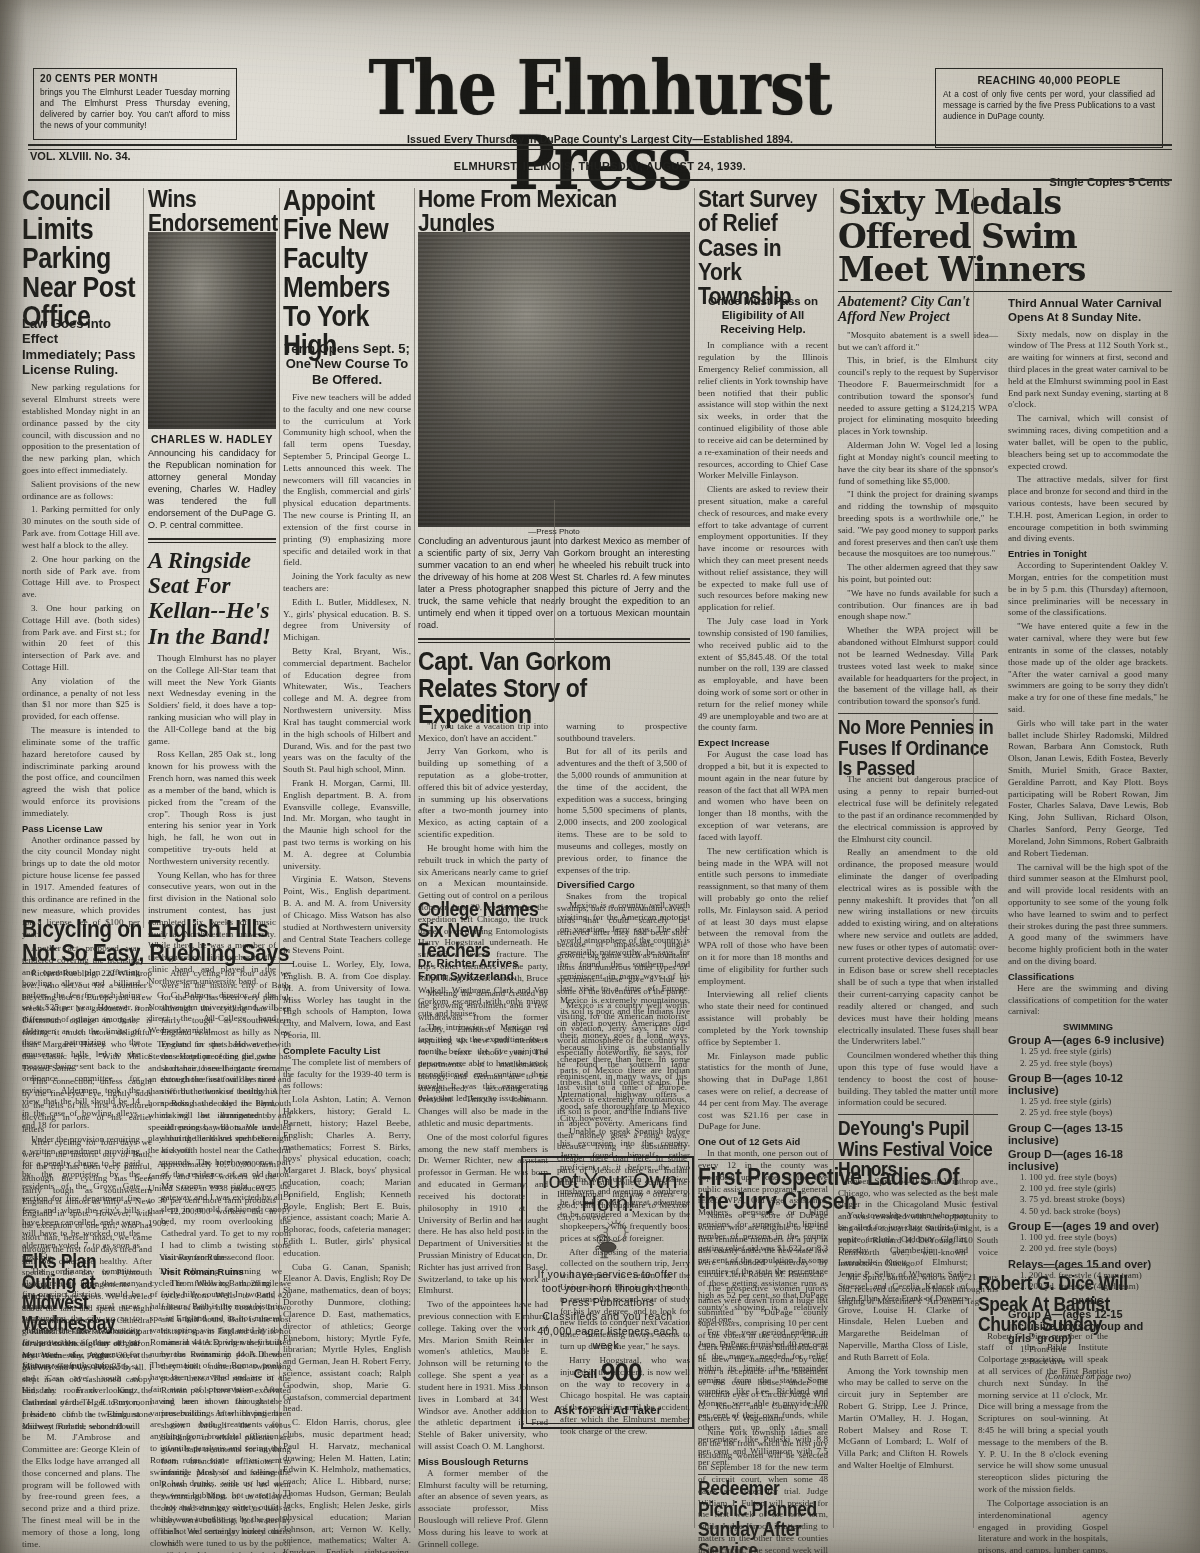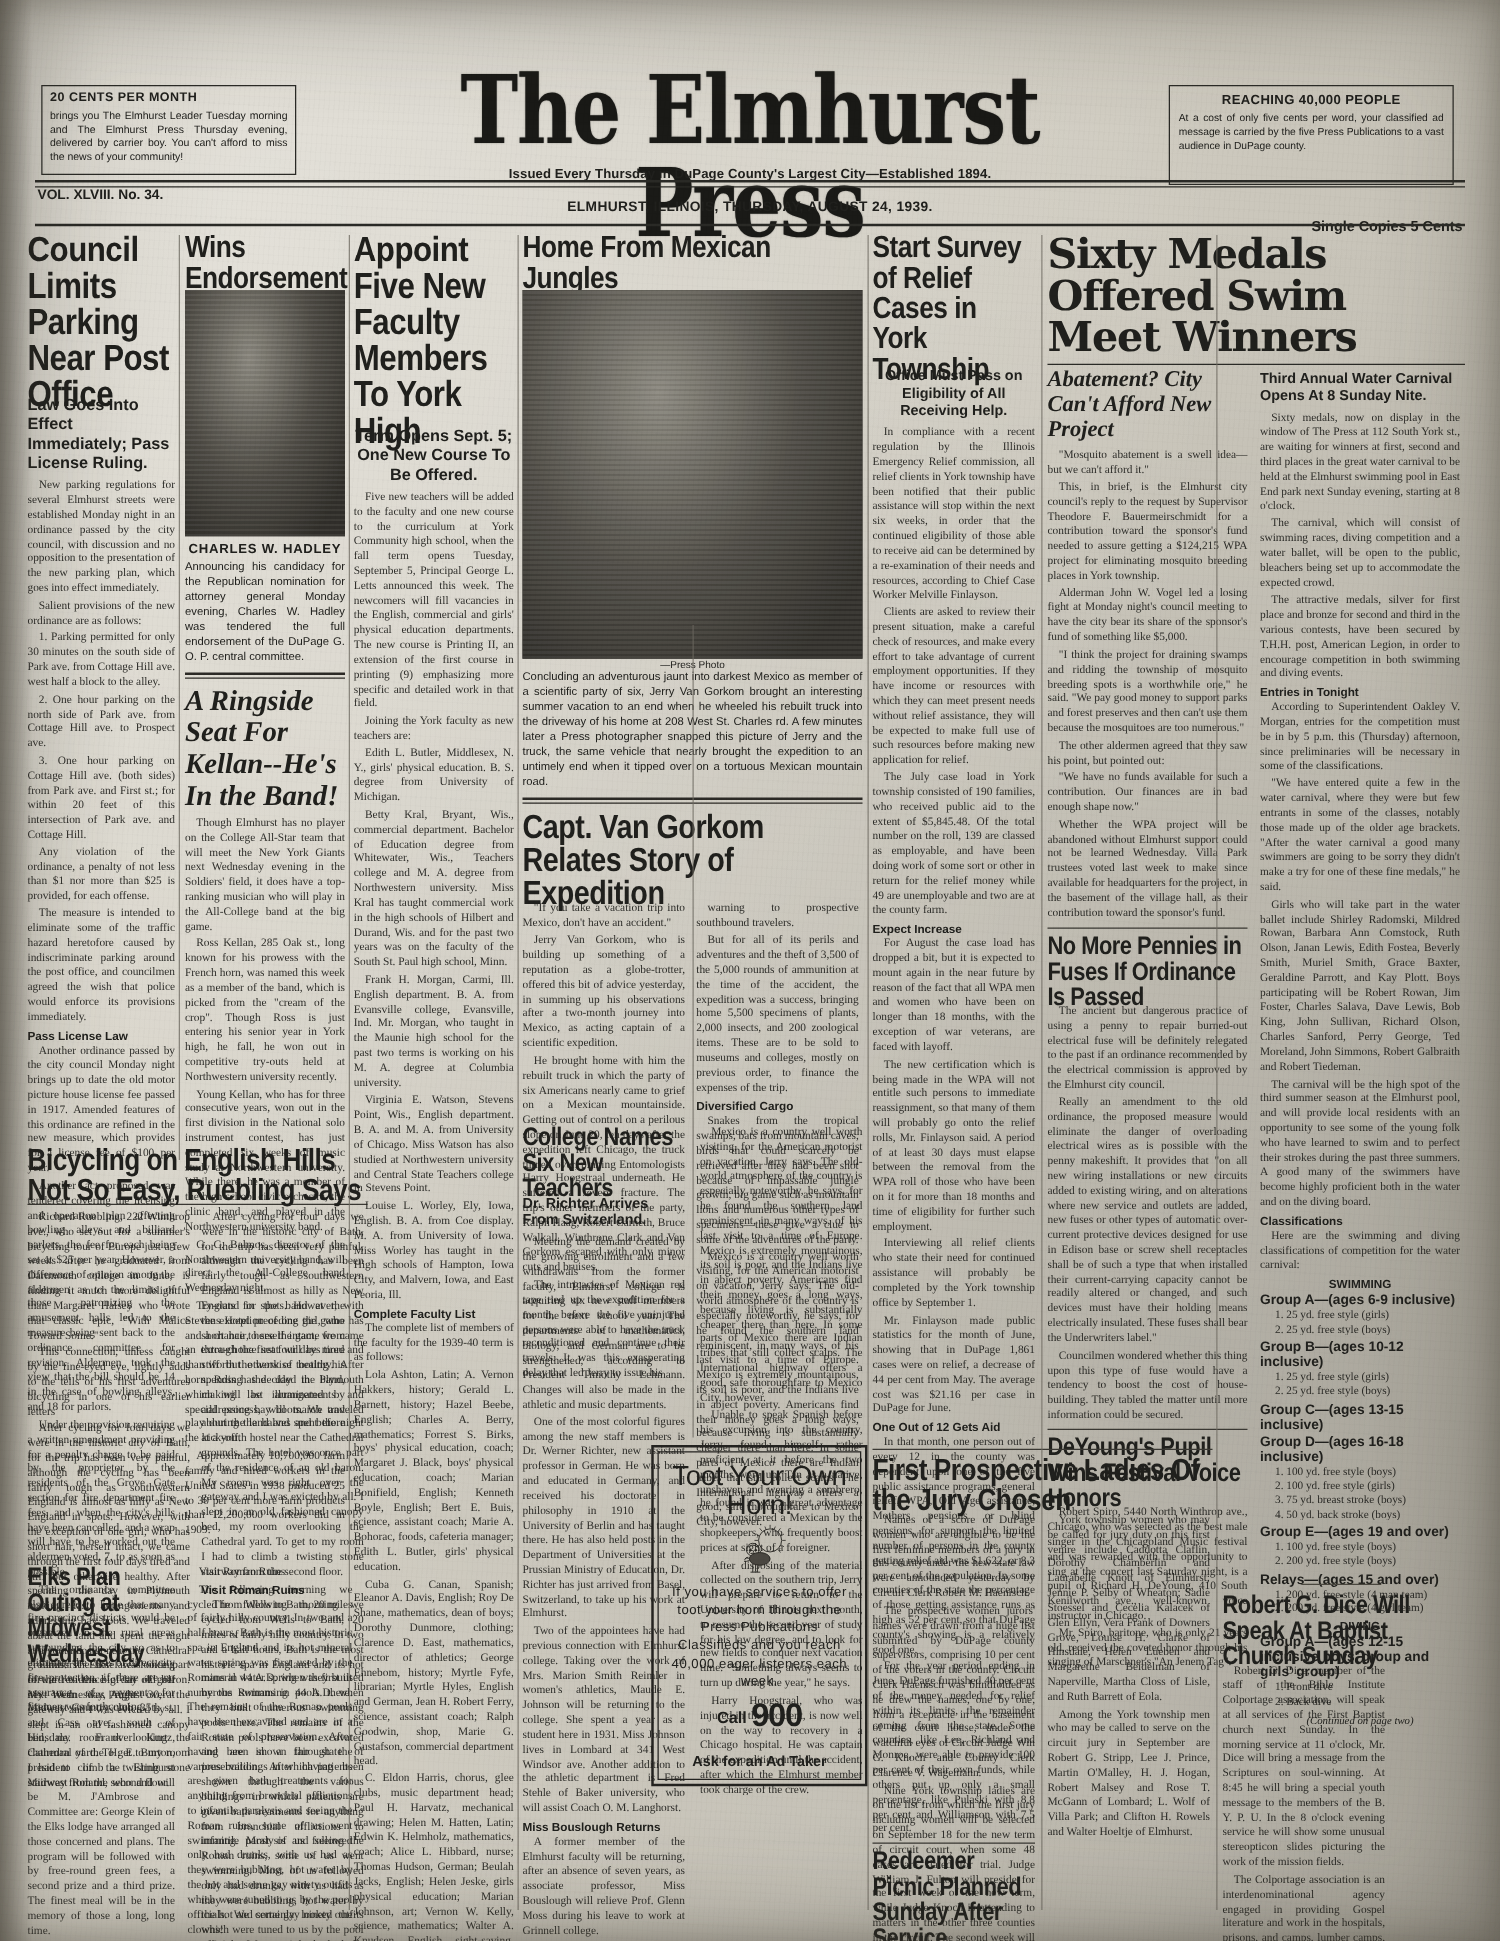--- a/index.html
+++ b/index.html
@@ -63,7 +63,7 @@
   .serifhead{font-family:"DejaVu Serif",serif;font-weight:700;font-size:33px;line-height:1.02;
     letter-spacing:-1px;margin:0;}
   .italhead{font-family:"Liberation Serif",serif;font-style:italic;font-weight:700;
-    font-size:18px;line-height:1.1;margin:0;}
+    font-size:14px;line-height:1.1;margin:0;}
   .italhead.l{font-size:23px;}
 
   p.body{font-family:"Liberation Serif",serif;font-size:9.1px;line-height:1.30;

